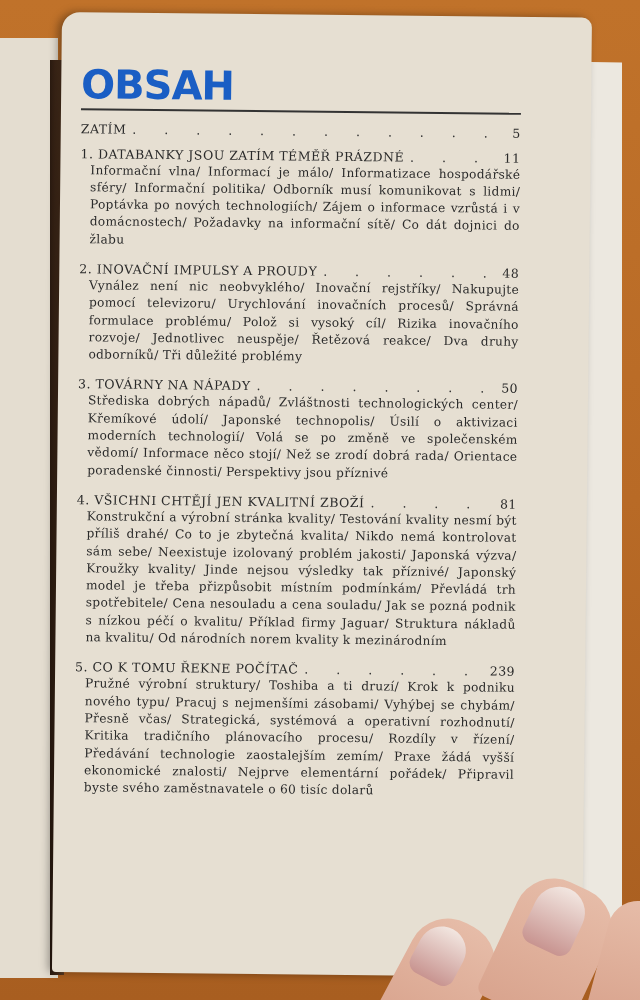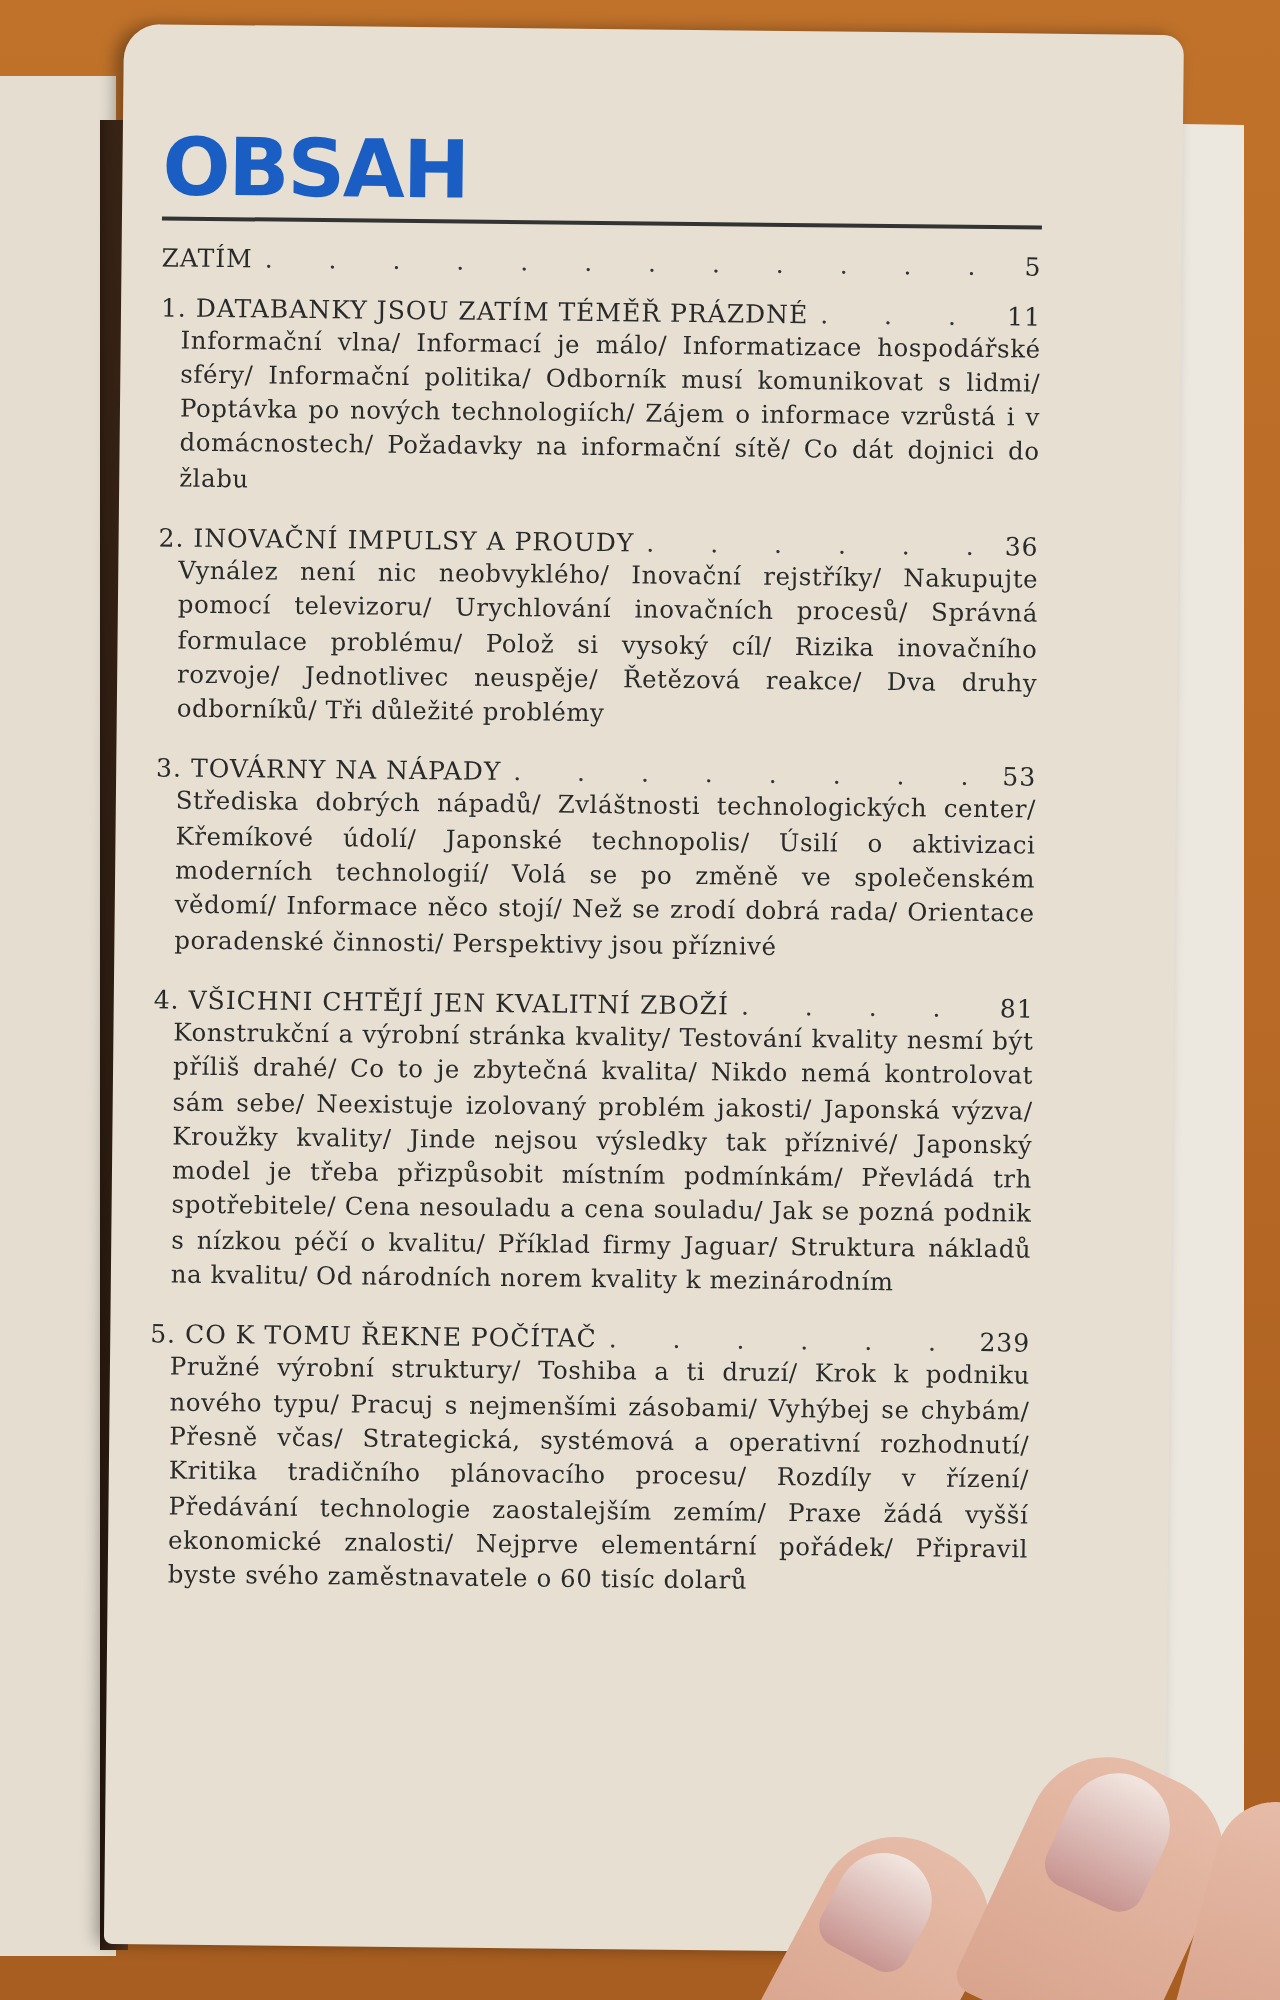--- a/index.html
+++ b/index.html
@@ -100,7 +100,7 @@
       <div class="toc-line chapter-head">
         <span class="label"><span>2.</span> <span>INOVAČNÍ IMPULSY A PROUDY</span></span>
         <span class="dots">. . . . . . . . . . . . . . . . . . . . . . . . .</span>
-        <span class="page-no">36</span>
+        <span class="page-no">48</span>
       </div>
       <div class="chapter-desc">Vynález není nic neobvyklého/ Inovační rejstříky/ Nakupujte pomocí televizoru/ Urychlování inovačních procesů/ Správná formulace problému/ Polož si vysoký cíl/ Rizika inovačního rozvoje/ Jednotlivec neuspěje/ Řetězová reakce/ Dva druhy odborníků/ Tři důležité problémy</div>
     </div>

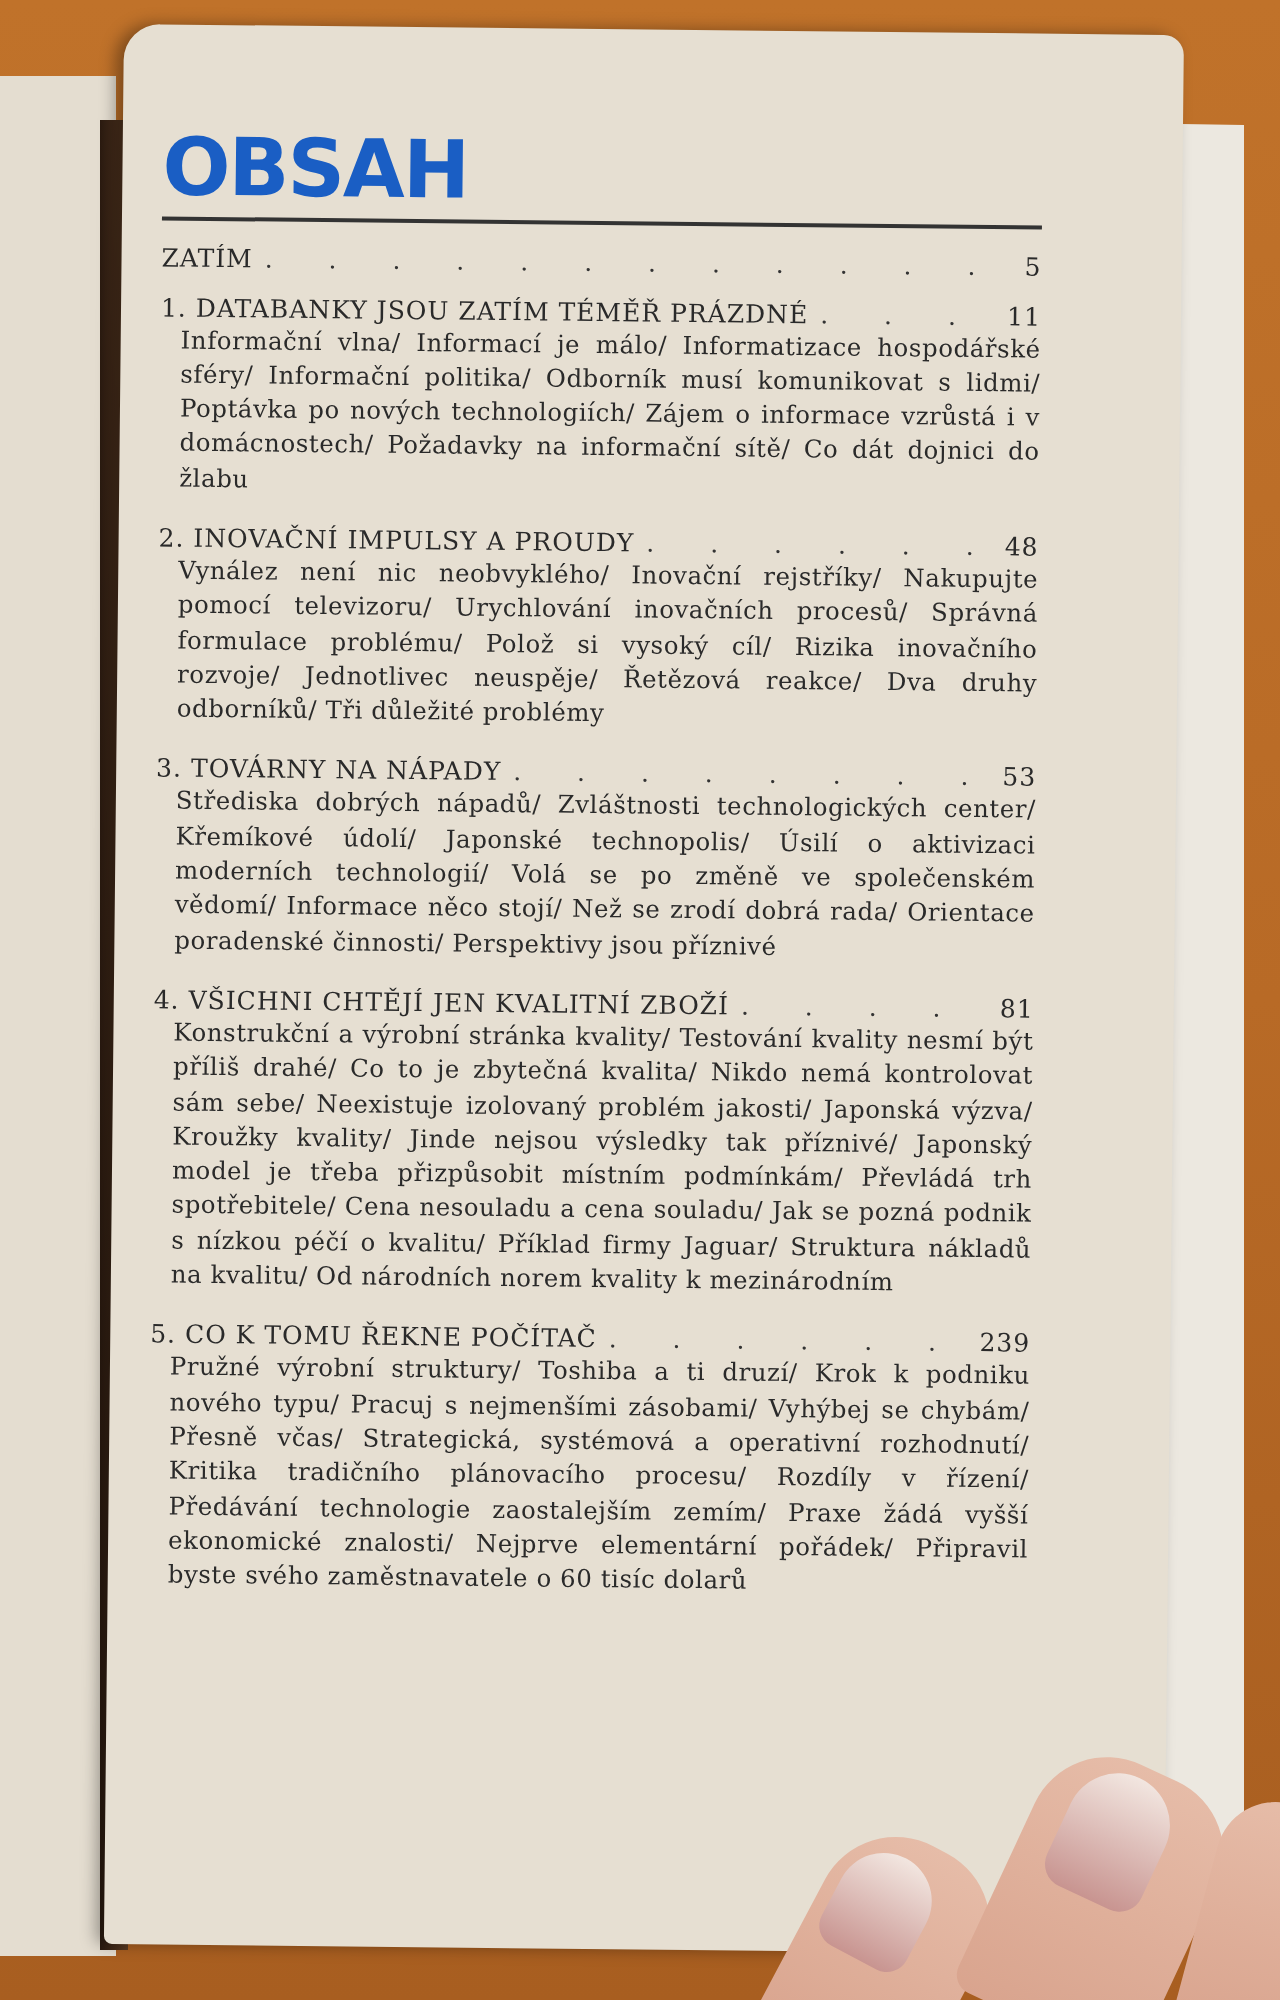--- a/index.html
+++ b/index.html
@@ -109,7 +109,7 @@
       <div class="toc-line chapter-head">
         <span class="label"><span>3.</span> <span>TOVÁRNY NA NÁPADY</span></span>
         <span class="dots">. . . . . . . . . . . . . . . . . . . . . . . . .</span>
-        <span class="page-no">53</span>
+        <span class="page-no">50</span>
       </div>
       <div class="chapter-desc">Střediska dobrých nápadů/ Zvláštnosti technologických center/ Křemíkové údolí/ Japonské technopolis/ Úsilí o aktivizaci moderních technologií/ Volá se po změně ve společenském vědomí/ Informace něco stojí/ Než se zrodí dobrá rada/ Orientace poradenské činnosti/ Perspektivy jsou příznivé</div>
     </div>

